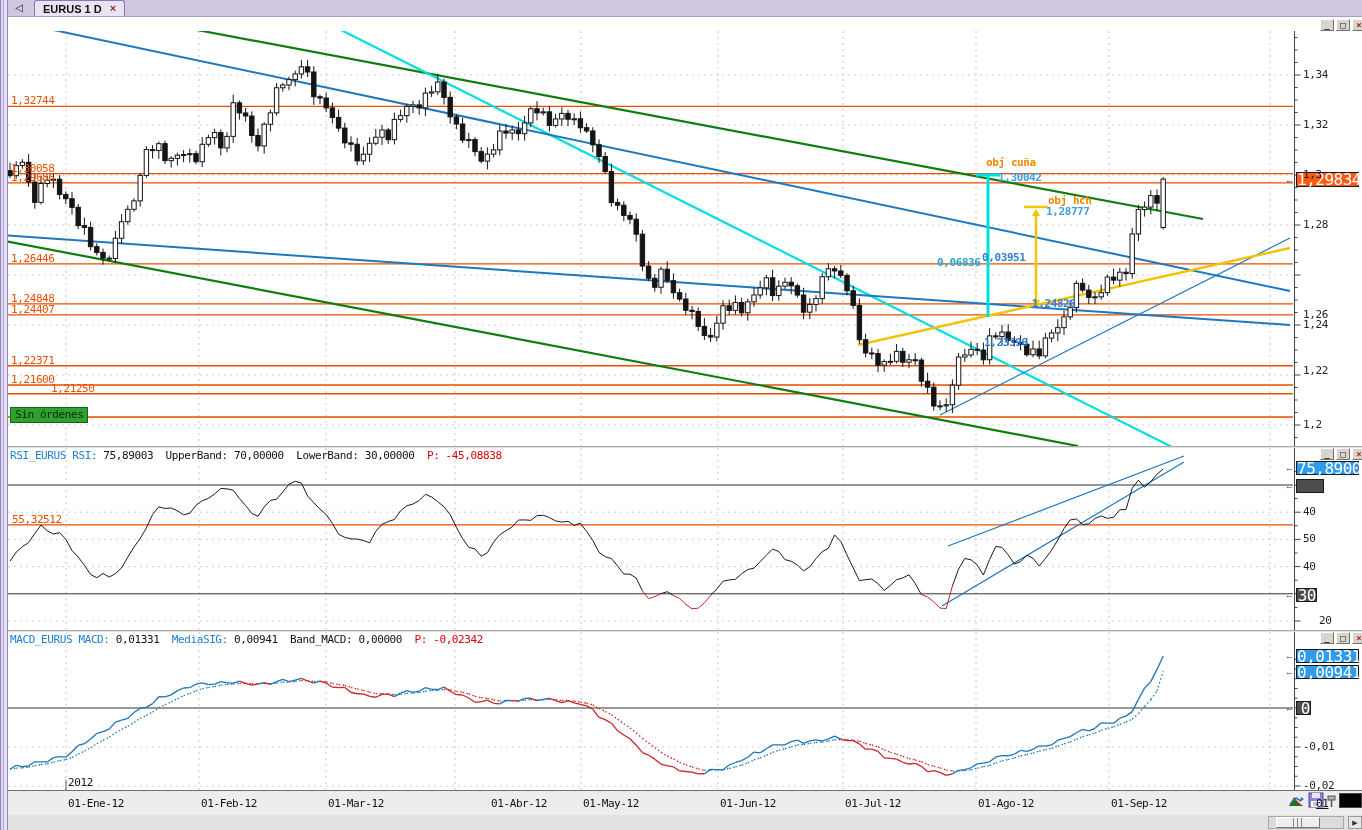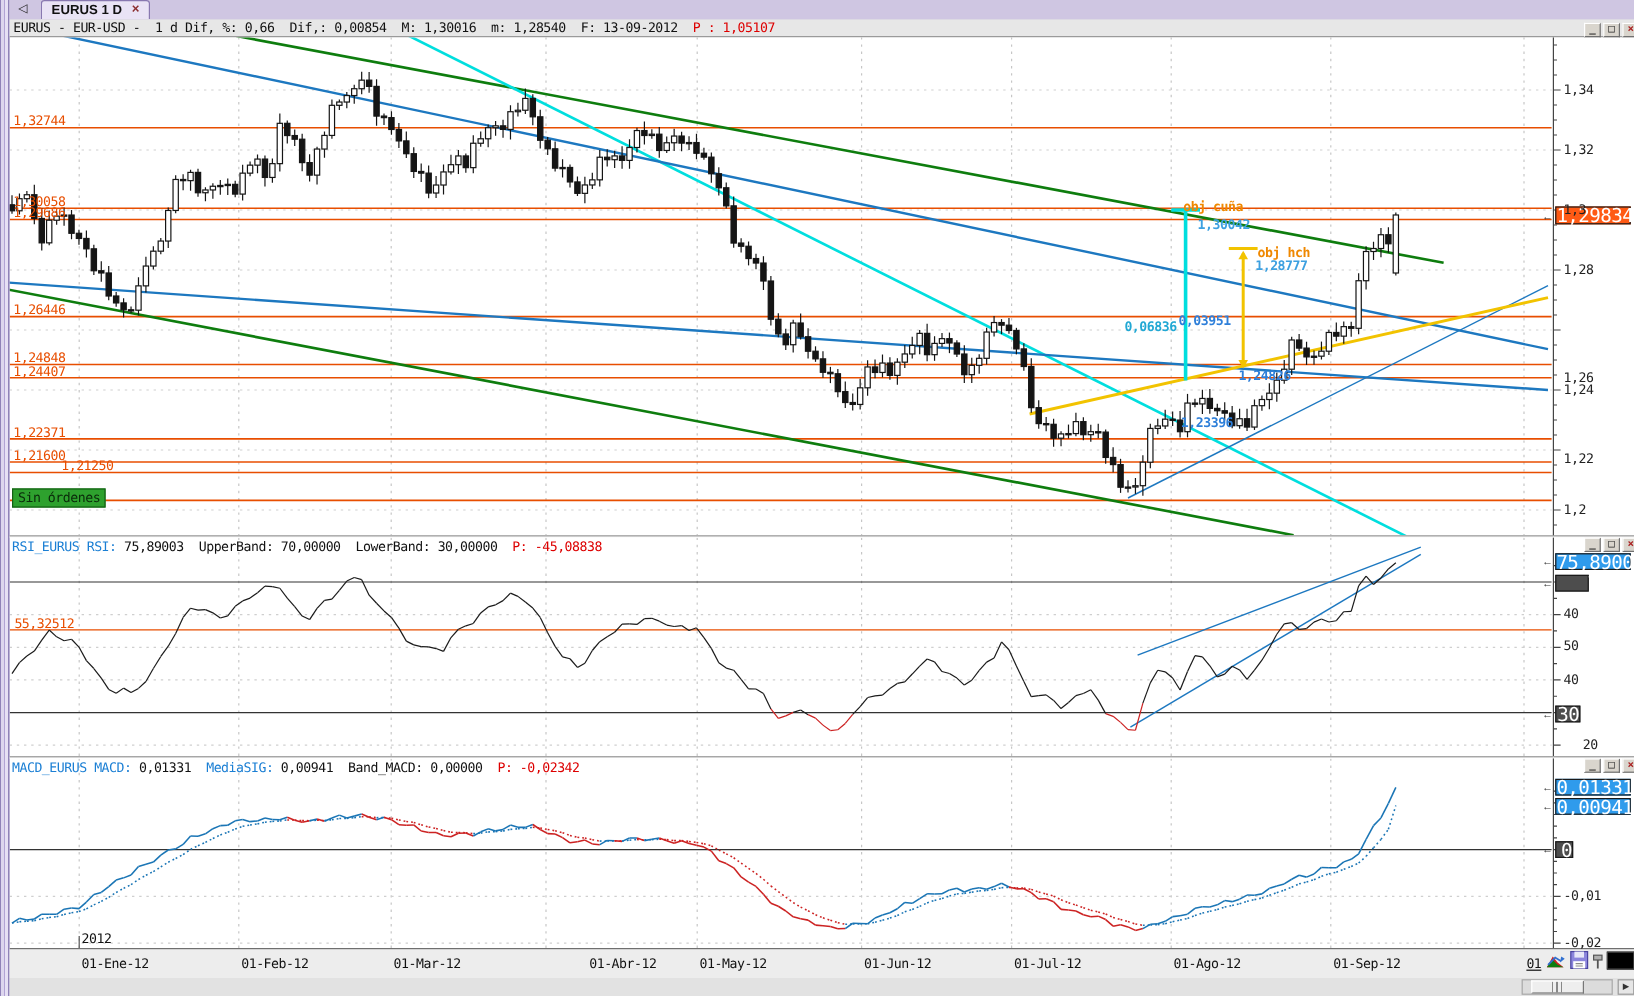--- a/index.html
+++ b/index.html
@@ -1181,7 +1181,6 @@
       <span class="x">×</span>
     </div>
 
-    <div id="quote-bar" class="abs mono"><span style="color: rgb(17, 17, 17);">EURUS - EUR-USD -  1 d Dif, %: 0,66  Dif,: 0,00854  M: 1,30016  m: 1,28540  F: 13-09-2012  </span><span style="color: rgb(221, 0, 0);">P : 1,05107</span></div>
 
     <div class="abs pane-btns" style="left:1320px;top:19px;">
       <button class="pane-btn">_</button>

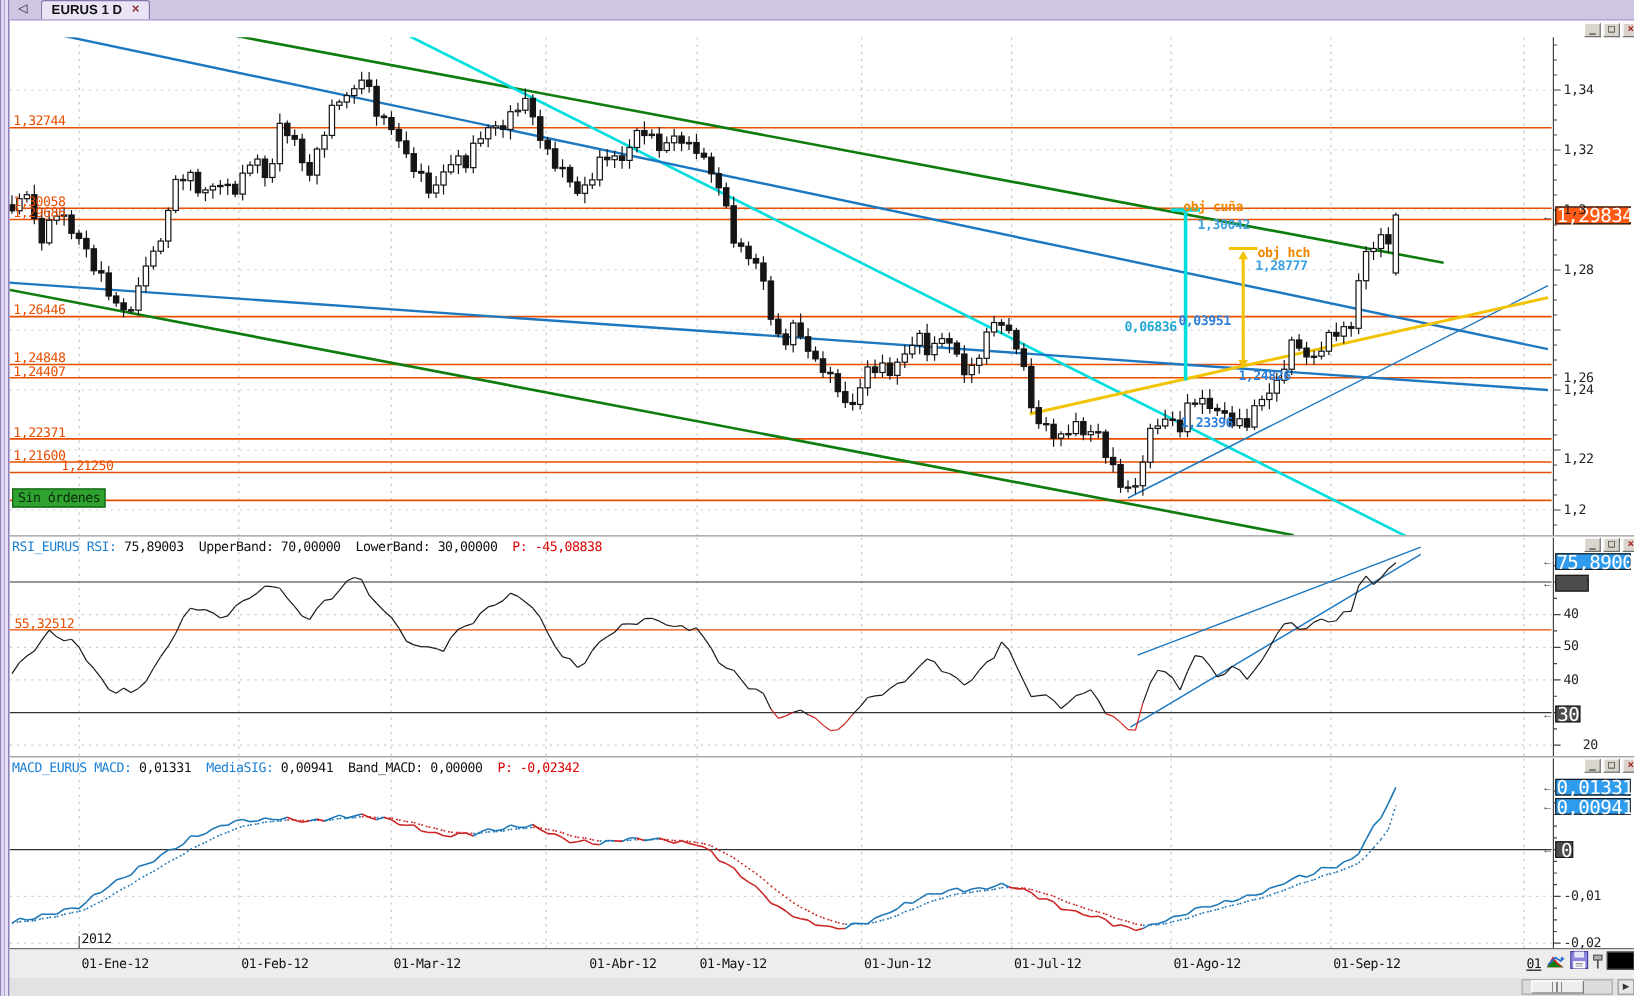--- a/index.html
+++ b/index.html
@@ -38,7 +38,7 @@
   .tick-label{color:#222;}
   .level-label{color:#e84e00;}
   .month-label{color:#111;}
-  .annot{font-family:"DejaVu Sans Mono",monospace;font-size:11px;font-weight:bold;letter-spacing:-0.4px;white-space:pre;margin-top:10px;}
+  .annot{font-family:"DejaVu Sans Mono",monospace;font-size:11px;font-weight:bold;letter-spacing:-0.4px;white-space:pre;}
   .c-orange{color:#ef8800;}
   .c-skyblue{color:#3da0e0;}
   .c-cyanblue{color:#22a8d4;}

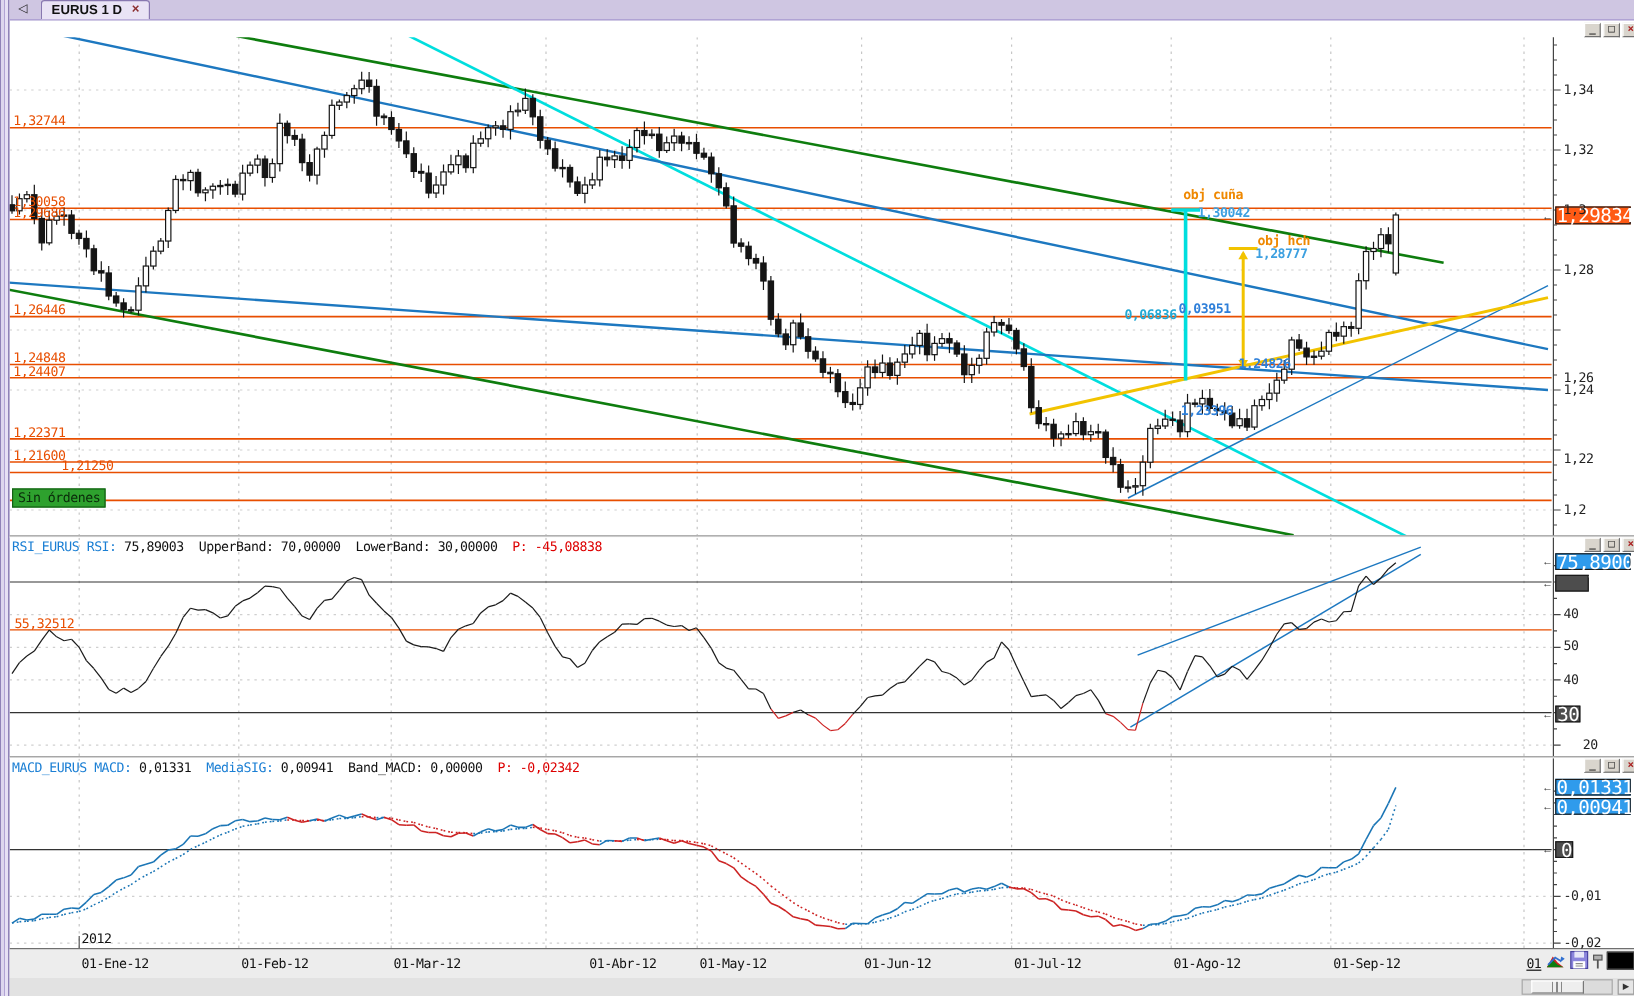--- a/index.html
+++ b/index.html
@@ -1264,7 +1264,7 @@
         <div class="abs mono tick-label" style="left: 1303px; top: 218px;">1,28</div>
         <div class="abs mono tick-label" style="left: 1303px; top: 268px; margin-top: 40px;">1,26</div>
         <div class="abs mono tick-label" style="left: 1303px; top: 318px;">1,24</div>
-        <div class="abs mono tick-label" style="left: 1303px; top: 376px; text-align: right;">1,22</div>
+        <div class="abs mono tick-label" style="left: 1303px; top: 364px; text-align: right;">1,22</div>
         <div class="abs mono tick-label" style="left: 1303px; top: 418px;">1,2</div>
         <div class="abs mono tick-label" style="left: 1303px; top: 505.2px;">40</div>
         <div class="abs mono tick-label" style="left: 1303px; top: 532.4px;">50</div>

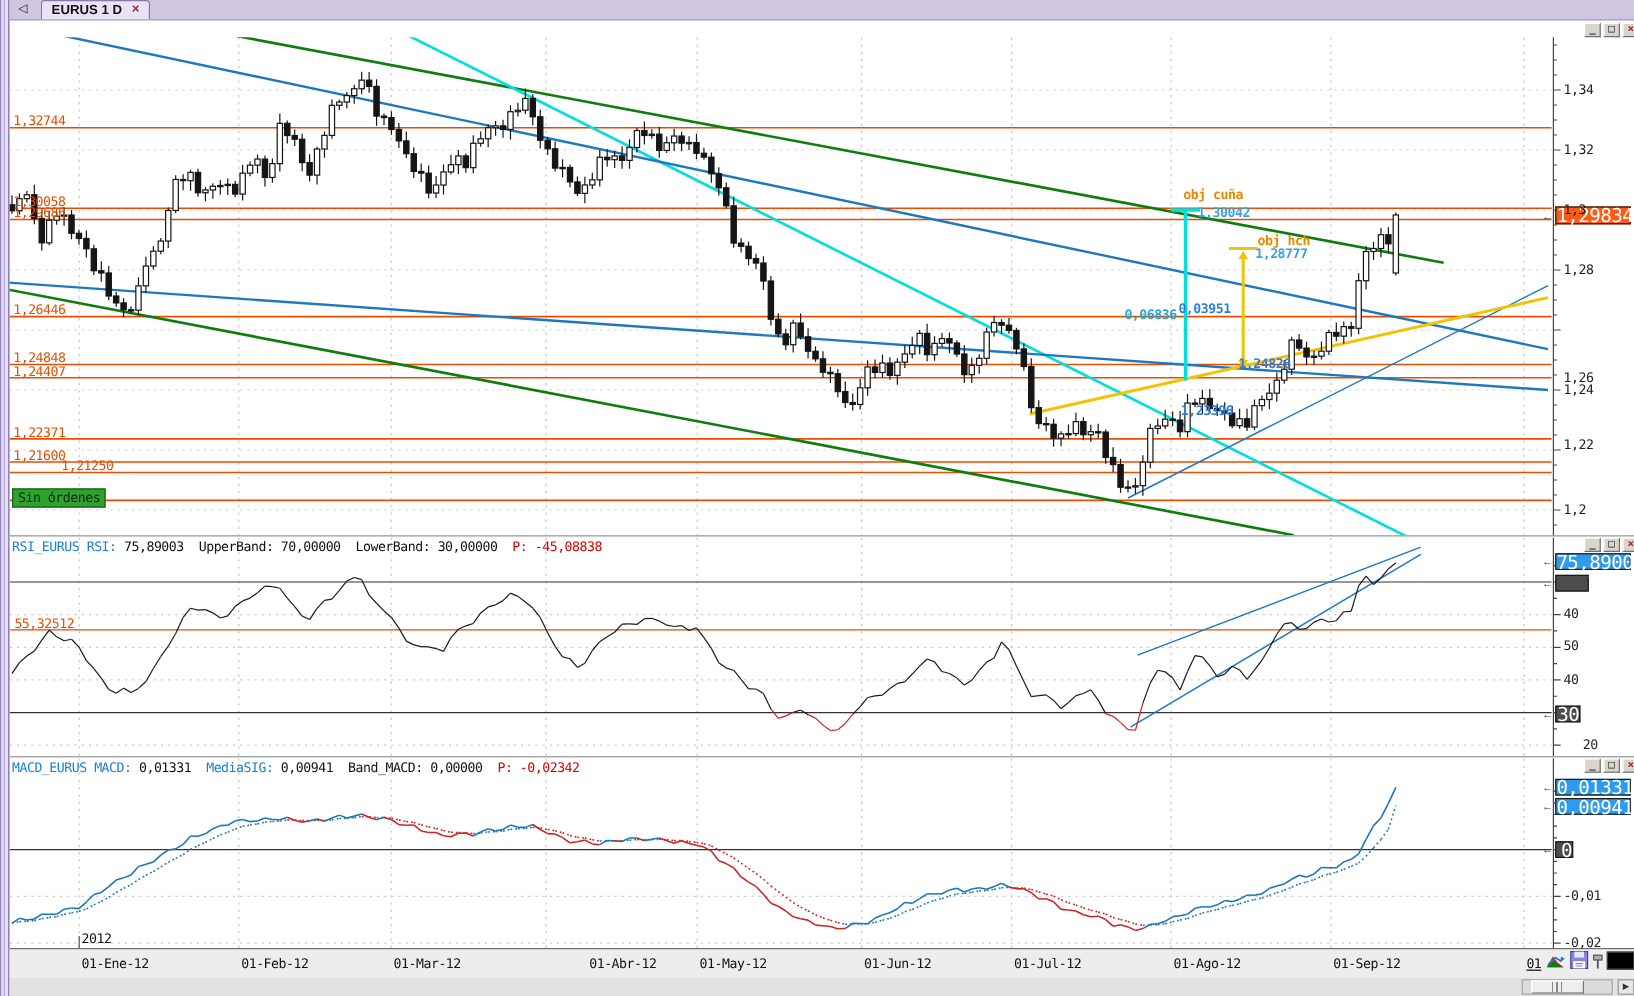--- a/index.html
+++ b/index.html
@@ -1291,7 +1291,7 @@
         <div class="abs mono month-label" style="left: 845px; top: 797px;">01-Jul-12</div>
         <div class="abs mono month-label" style="left: 978px; top: 797px;">01-Ago-12</div>
         <div class="abs mono month-label" style="left: 1111px; top: 797px;">01-Sep-12</div>
-        <div class="abs mono month-label" style="left: 1272px; top: 797px; text-decoration: underline;">01</div>
+        <div class="abs mono month-label" style="left: 1316px; top: 797px; text-decoration: underline;">01</div>
       </div>
   </div>
 </div>

